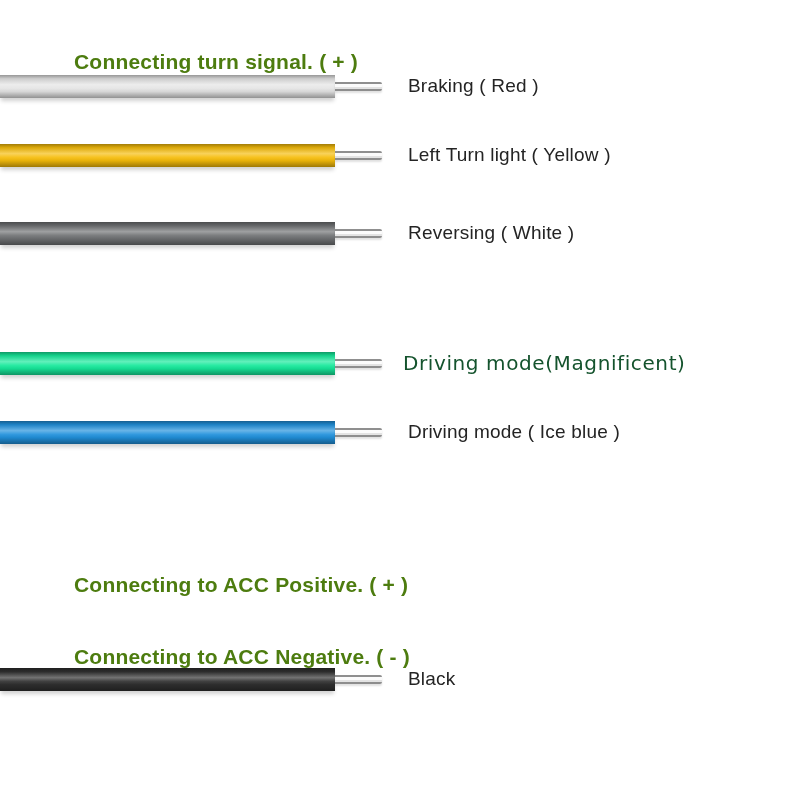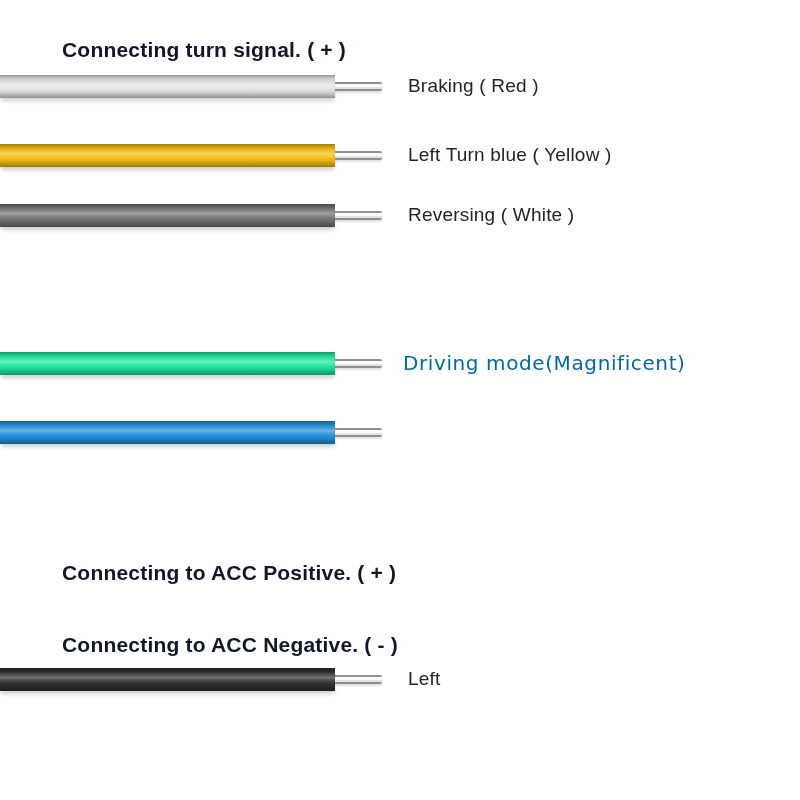--- a/index.html
+++ b/index.html
@@ -15,12 +15,12 @@
   .heading {
     position: absolute;
     left: 57px;
-    margin: 5px;
+    margin: 17px;
     font-size: 21px;
     line-height: 24px;
     font-weight: bold;
     letter-spacing: 0.2px;
-    color: #0f172a;
+    color: #4d7c0f;
     white-space: nowrap;
   }
   .row { position: absolute; left: 0; width: 656px; height: 23px; }

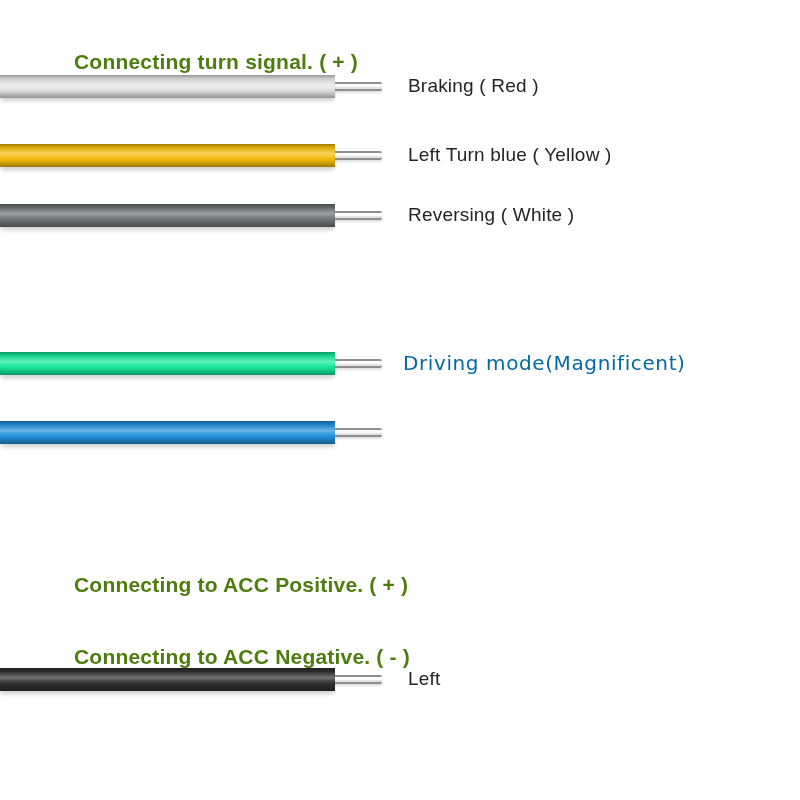--- a/index.html
+++ b/index.html
@@ -91,7 +91,7 @@
   <div class="row" style="top:144px">
     <div class="wire" style="--wire: #f6bd0c;"></div>
     <div class="tip"></div>
-    <div class="label">Left Turn blue ( Yellow )</div>
+    <div class="label">Left Turn light ( Yellow )</div>
   </div>
 
   <div class="row" style="top:204px">

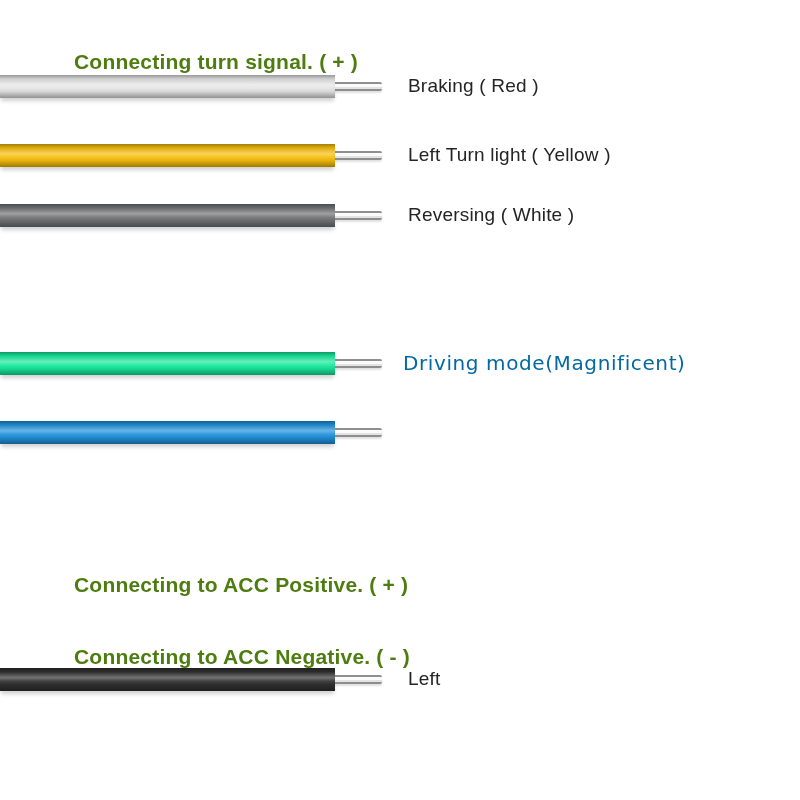--- a/index.html
+++ b/index.html
@@ -94,7 +94,7 @@
     <div class="label">Left Turn light ( Yellow )</div>
   </div>
 
-  <div class="row" style="top:204px">
+  <div class="row" style="top:222px">
     <div class="wire" style="--wire: #717375;"></div>
     <div class="tip"></div>
     <div class="label">Reversing ( White )</div>

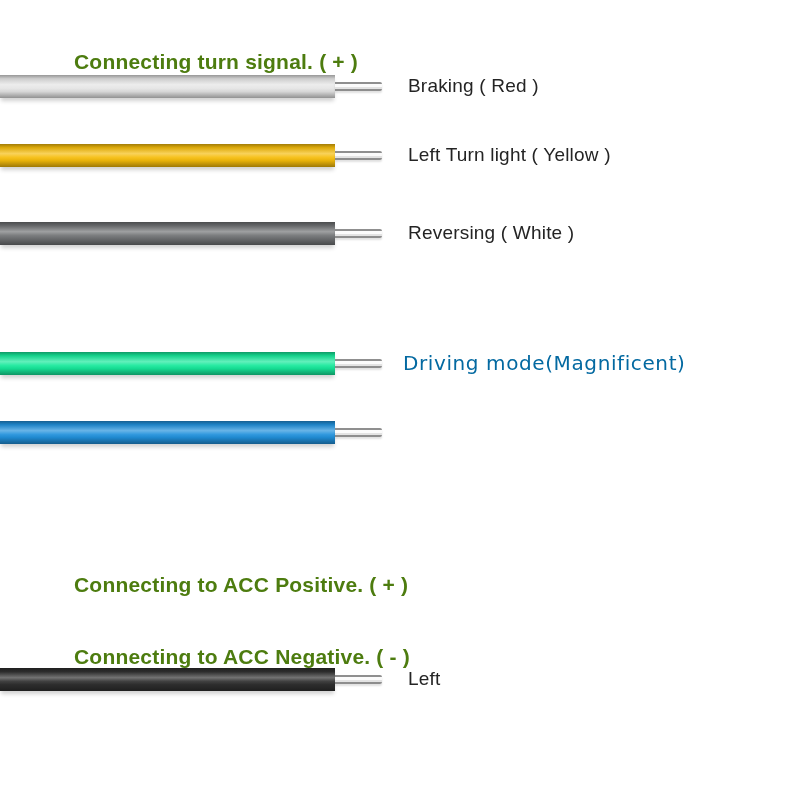--- a/index.html
+++ b/index.html
@@ -72,7 +72,7 @@
     font-family: "DejaVu Sans", sans-serif;
     font-size: 20px;
     letter-spacing: 0.6px;
-    color: #0369a1;
+    color: #14532d;
   }
 </style>
 </head>

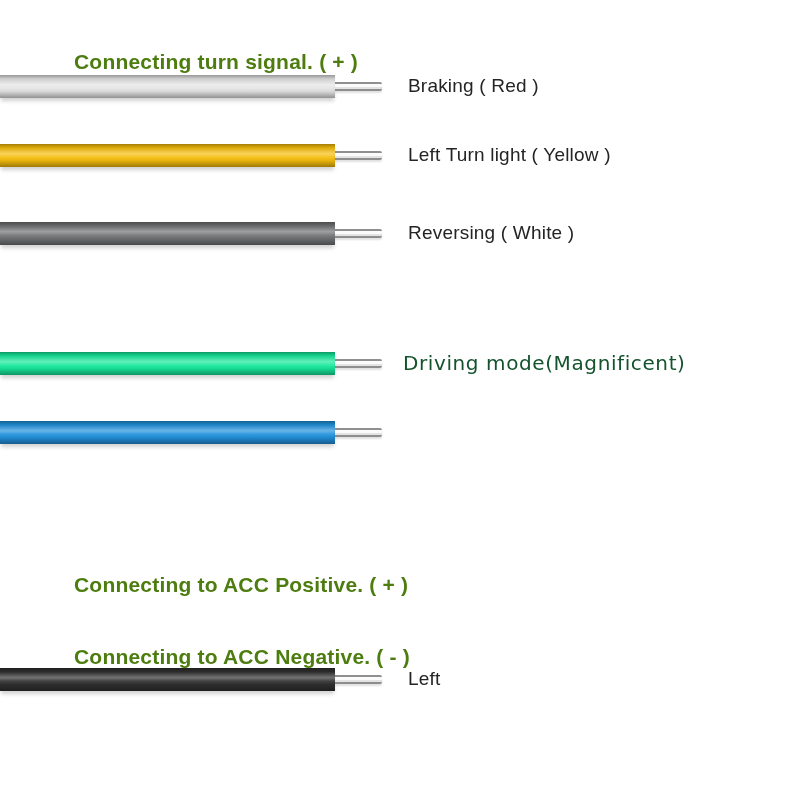--- a/index.html
+++ b/index.html
@@ -110,6 +110,7 @@
   <div class="row" style="top:421px">
     <div class="wire" style="--wire: #2191dc;"></div>
     <div class="tip"></div>
+    <div class="label">Driving mode ( Ice blue )</div>
   </div>
 
   <h2 class="heading" style="top:556px">Connecting to ACC Positive. ( + )</h2>

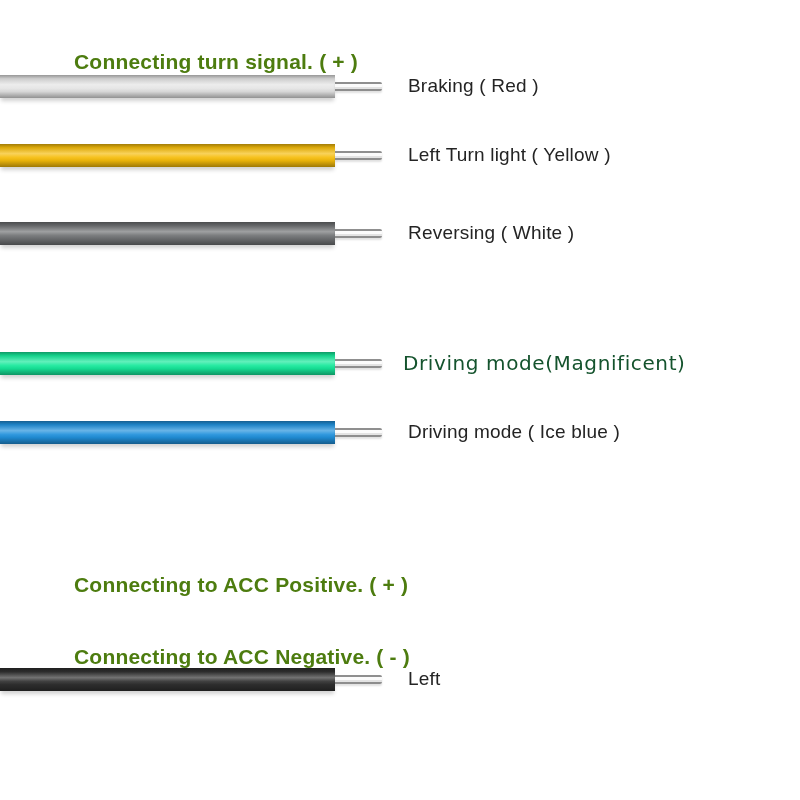--- a/index.html
+++ b/index.html
@@ -121,7 +121,7 @@
   <div class="row" style="top:668px">
     <div class="wire" style="--wire: #303030;"></div>
     <div class="tip"></div>
-    <div class="label">Left</div>
+    <div class="label">Black</div>
   </div>
 
 </div>

